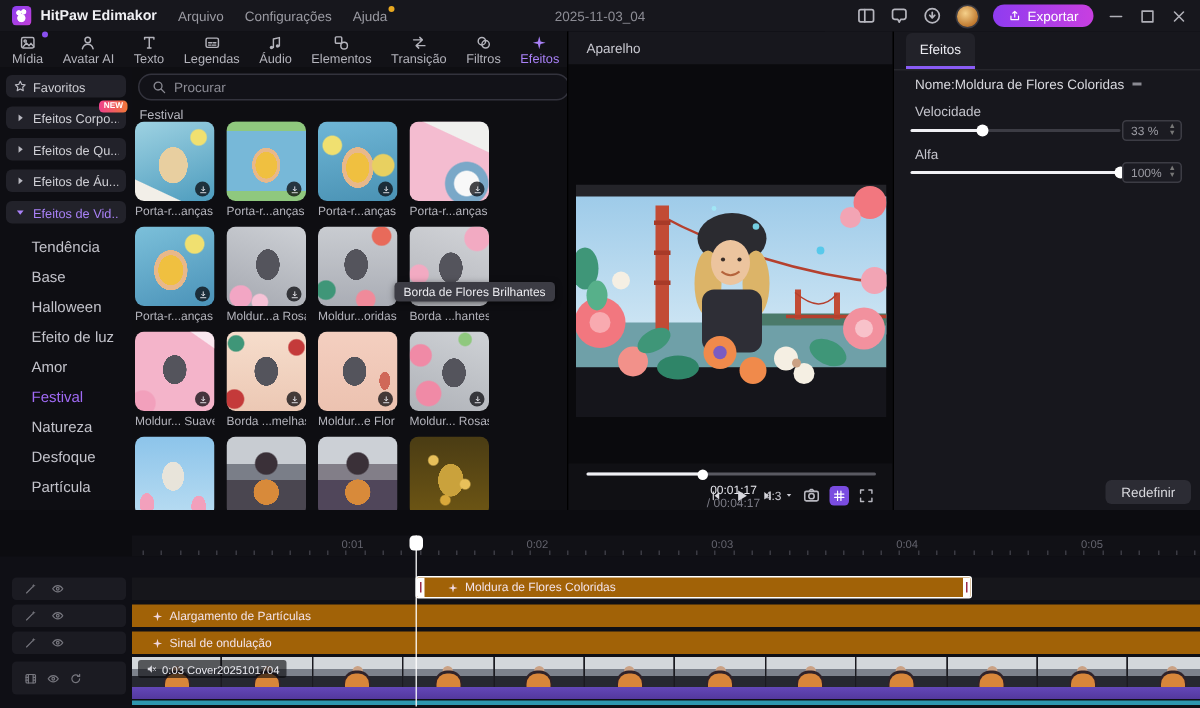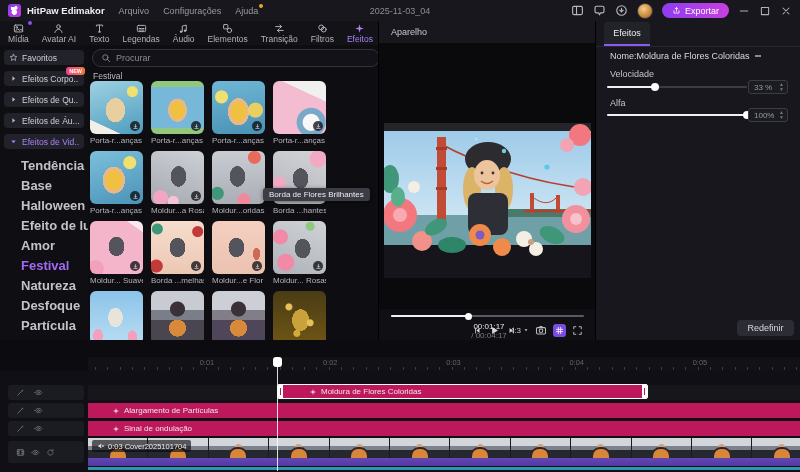--- a/index.html
+++ b/index.html
@@ -41,7 +41,7 @@
   .sb-label{white-space:nowrap;overflow:hidden;font-size:8.5px;}
   .sb-badge{position:absolute;right:-1px;top:-4px;font-size:5.5px;font-weight:bold;color:#fff;padding:1px 3px;border-radius:3px;
             background:linear-gradient(90deg,#f0408c,#f07838);}
-  .sb-item{height:20px;display:flex;align-items:center;padding-left:17px;color:#c2c2ca;font-size:13px;white-space:nowrap;font-weight:bold;}
+  .sb-item{height:20px;display:flex;align-items:center;padding-left:17px;color:#c2c2ca;font-size:10px;white-space:nowrap;}
   .sb-item.active{color:#a06af5;}
   
   #media{left:88px;top:45px;width:290px;height:295px;background:#0e0e12;box-sizing:border-box;overflow:hidden;}

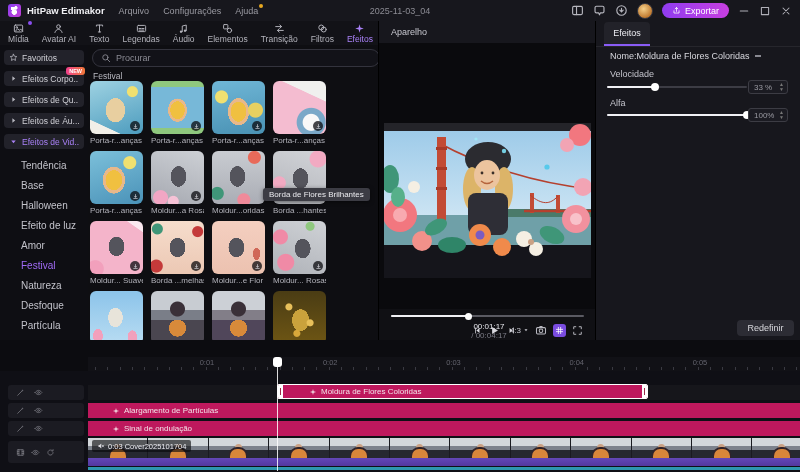--- a/index.html
+++ b/index.html
@@ -123,7 +123,7 @@
   
   #ruler{left:88px;top:357px;width:712px;height:14px;background:#111116;}
   .tick{position:absolute;bottom:1px;width:1px;height:3px;background:#3a3a42;}
-  .rlab{position:absolute;top:1px;transform:translateX(-50%);color:#63636d;font-size:7.5px;}
+  .rlab{position:absolute;top:1px;transform:translateX(-50%);color:#63636d;font-size:7.5px;margin-left:28px;}
   #tracks{left:0;top:371px;width:800px;height:101px;background:#0f0f15;}
   .thead{position:absolute;left:8px;width:76px;background:#1b1b22;border-radius:3px;display:flex;align-items:center;gap:9px;padding-left:8px;box-sizing:border-box;color:#76767e;}
   .thead .ic{width:9px;height:9px;}

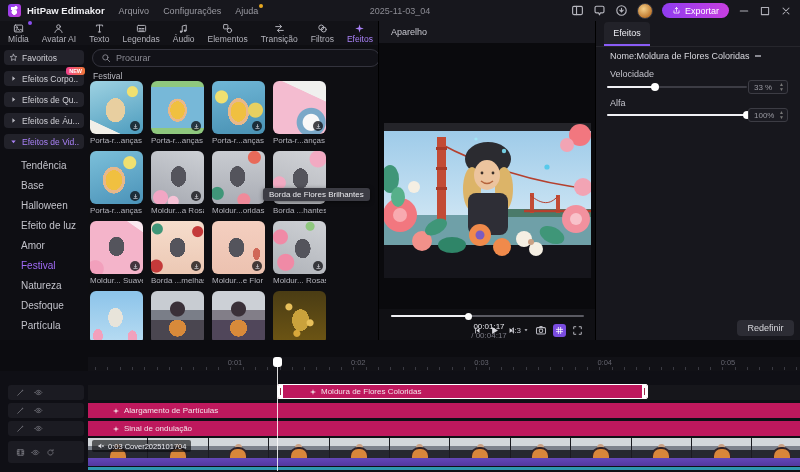--- a/index.html
+++ b/index.html
@@ -128,7 +128,7 @@
   .thead{position:absolute;left:8px;width:76px;background:#1b1b22;border-radius:3px;display:flex;align-items:center;gap:9px;padding-left:8px;box-sizing:border-box;color:#76767e;}
   .thead .ic{width:9px;height:9px;}
   .trow-bg{position:absolute;left:88px;width:712px;background:#16161b;}
-  .clip{position:absolute;height:15px;background:#be185d;display:flex;align-items:center;gap:4px;padding-left:24px;box-sizing:border-box;color:#f2e2e8;overflow:hidden;white-space:nowrap;}
+  .clip{position:absolute;height:15px;background:#a16207;display:flex;align-items:center;gap:4px;padding-left:13px;box-sizing:border-box;color:#f2e2e8;overflow:hidden;white-space:nowrap;}
   .clip .ic{width:8px;height:8px;flex:none;color:#f0d8e0;}
   .clip-label{font-size:8px;}
   #clip-sel{border:1px solid #fff;border-radius:2px;}

